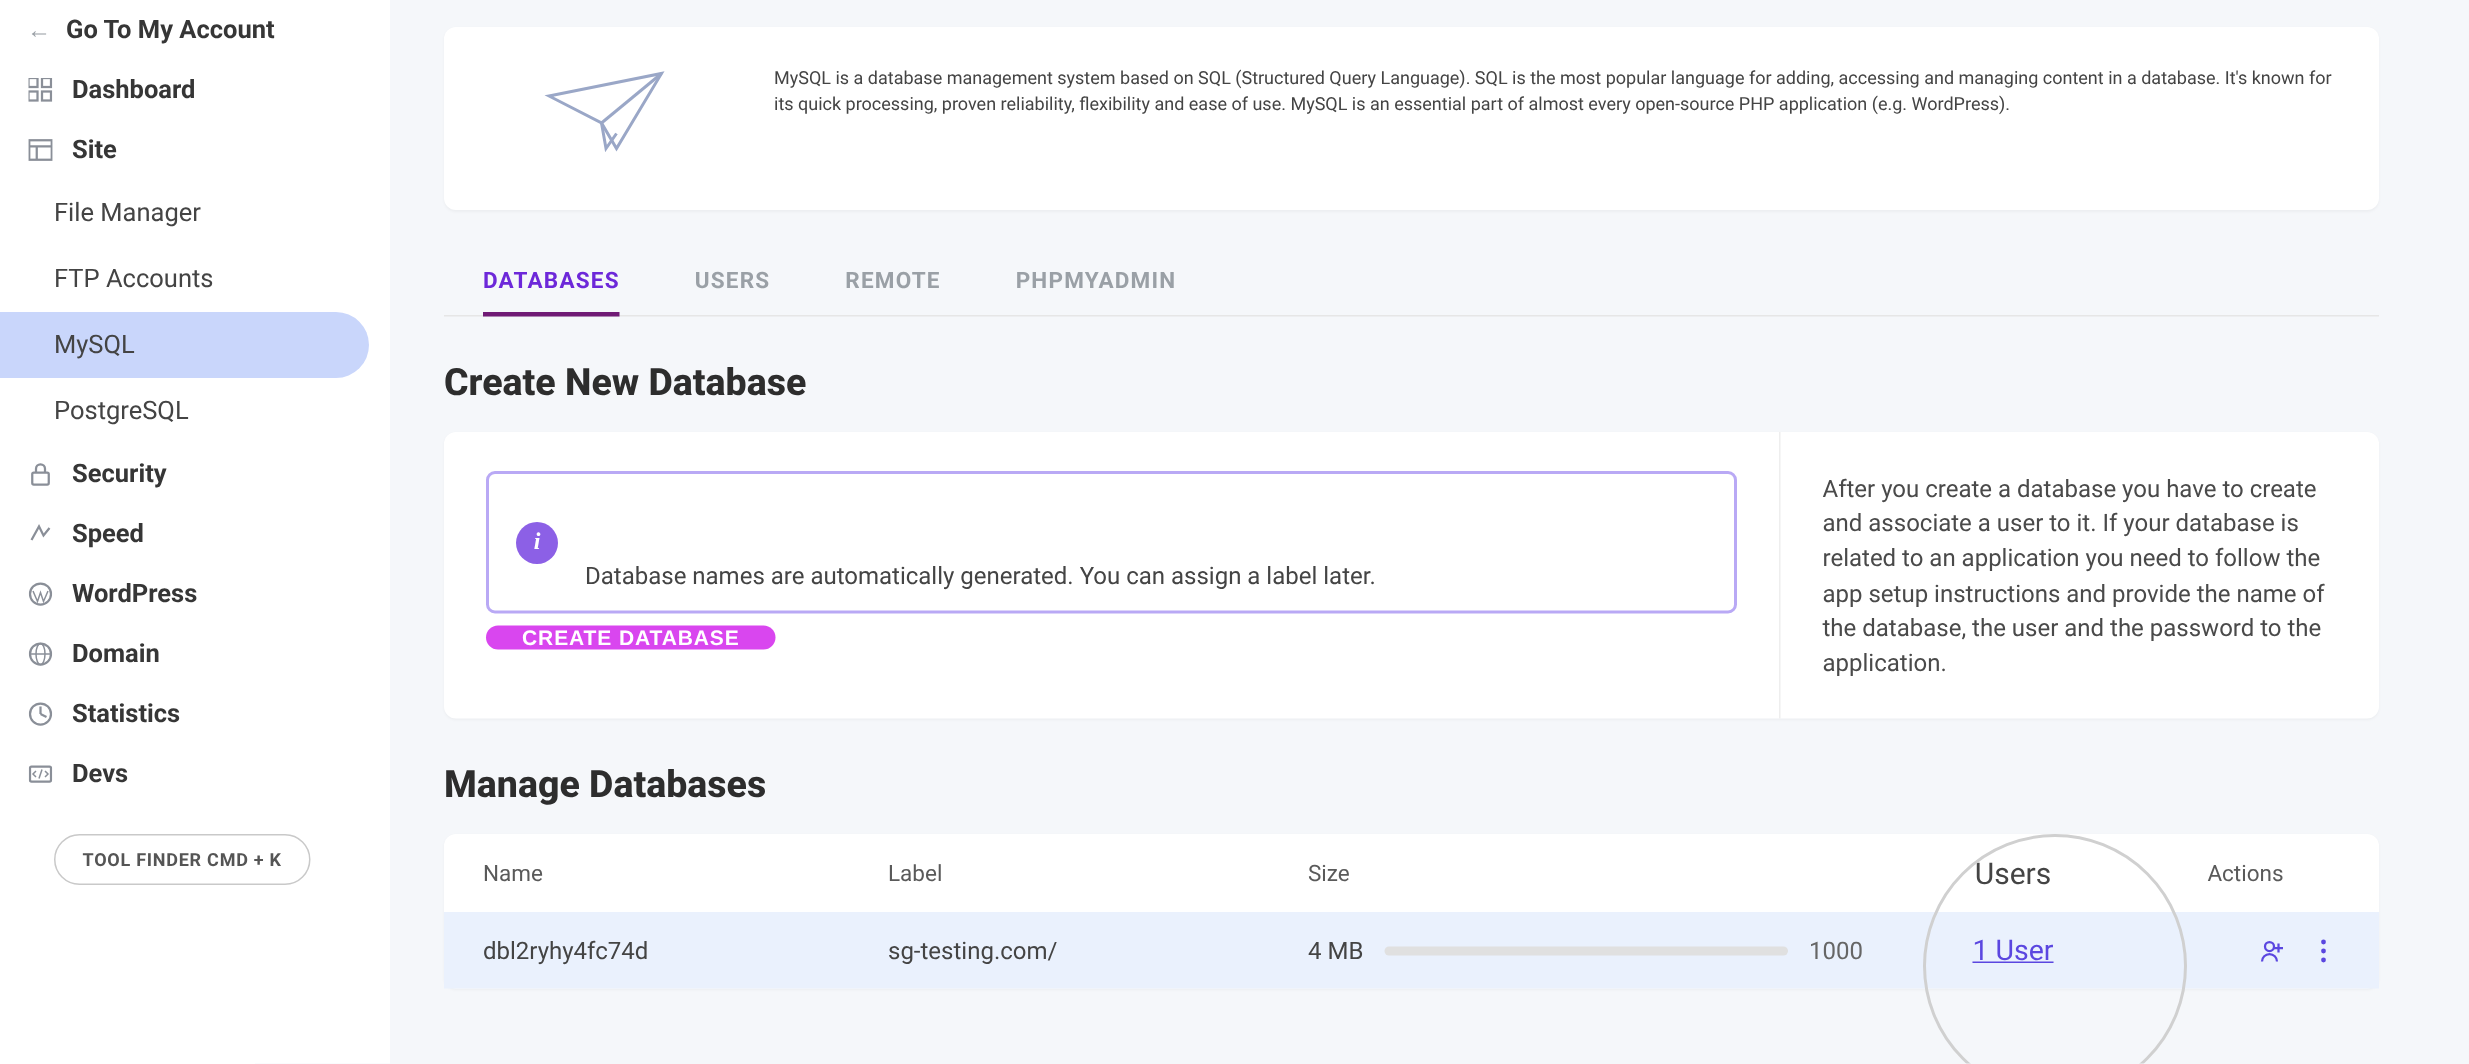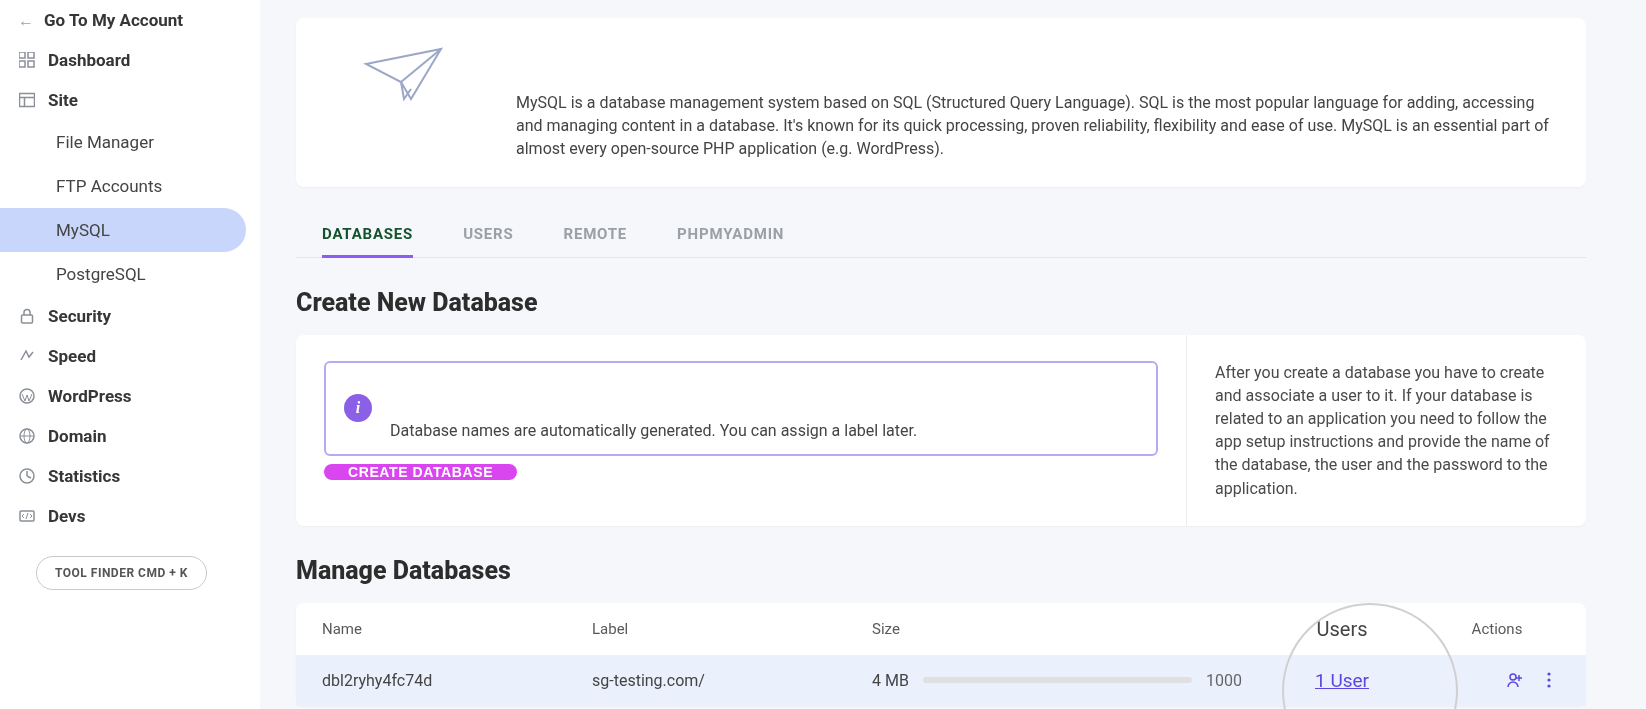--- a/index.html
+++ b/index.html
@@ -104,10 +104,9 @@
     flex-shrink: 0;
   }
   .intro-text {
-    font-size: 16px;
+    font-size: 12px;
     line-height: 1.45;
     color: #444;
-    margin-top: 47px;
   }
   .tabs {
     display: flex;

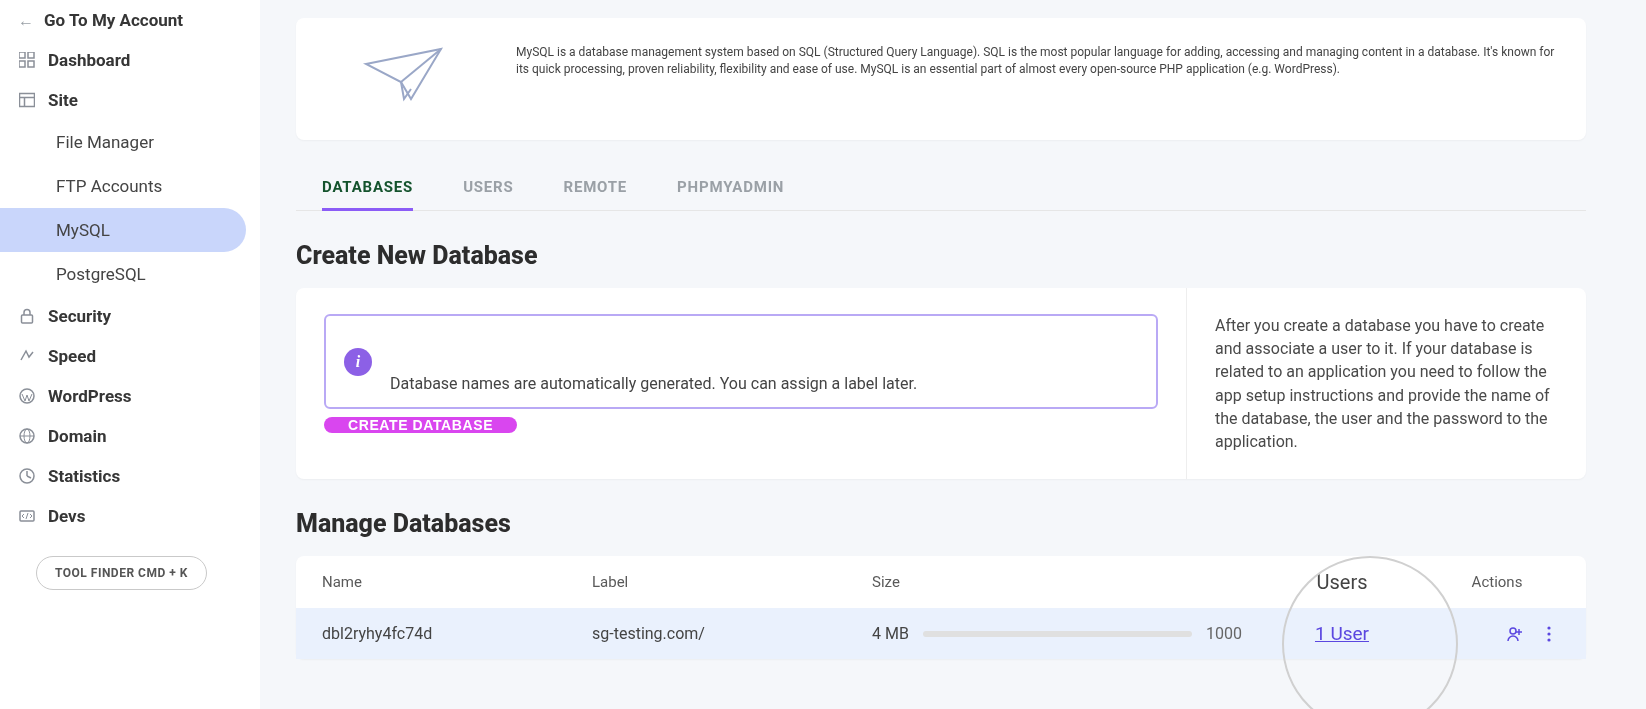--- a/index.html
+++ b/index.html
@@ -48,7 +48,7 @@
   .nav-sub {
     display: flex;
     align-items: center;
-    padding: 12px 18px 12px 56px;
+    padding: 12px 18px 12px 36px;
     font-size: 17px;
     color: #444;
     cursor: pointer;

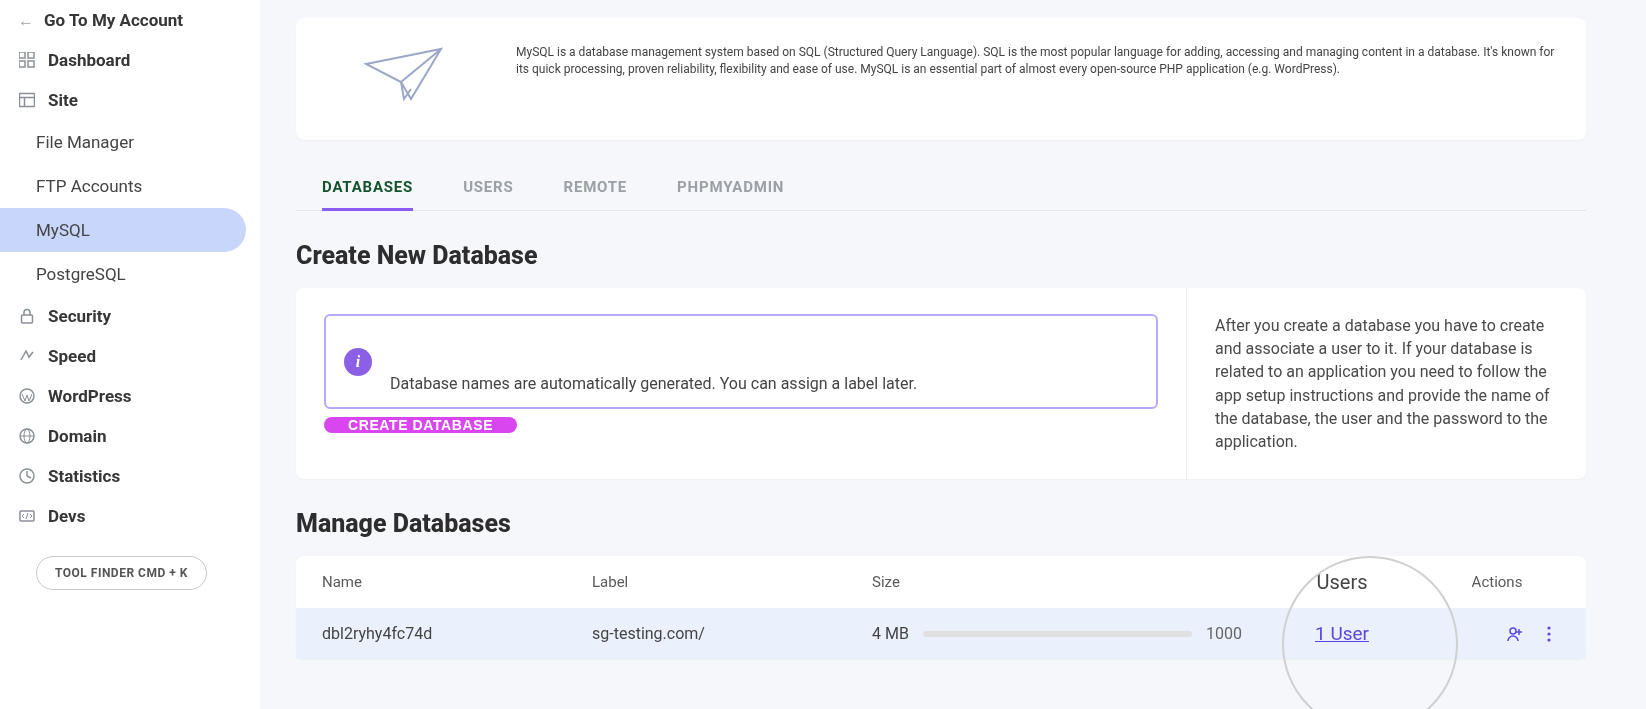--- a/index.html
+++ b/index.html
@@ -124,8 +124,8 @@
     cursor: pointer;
   }
   .tab.active {
-    color: #14532d;
-    border-bottom: 3px solid #8b5cf6;
+    color: #6d28d9;
+    border-bottom: 3px solid #701a75;
     margin-bottom: -1px;
   }
   h2 {

